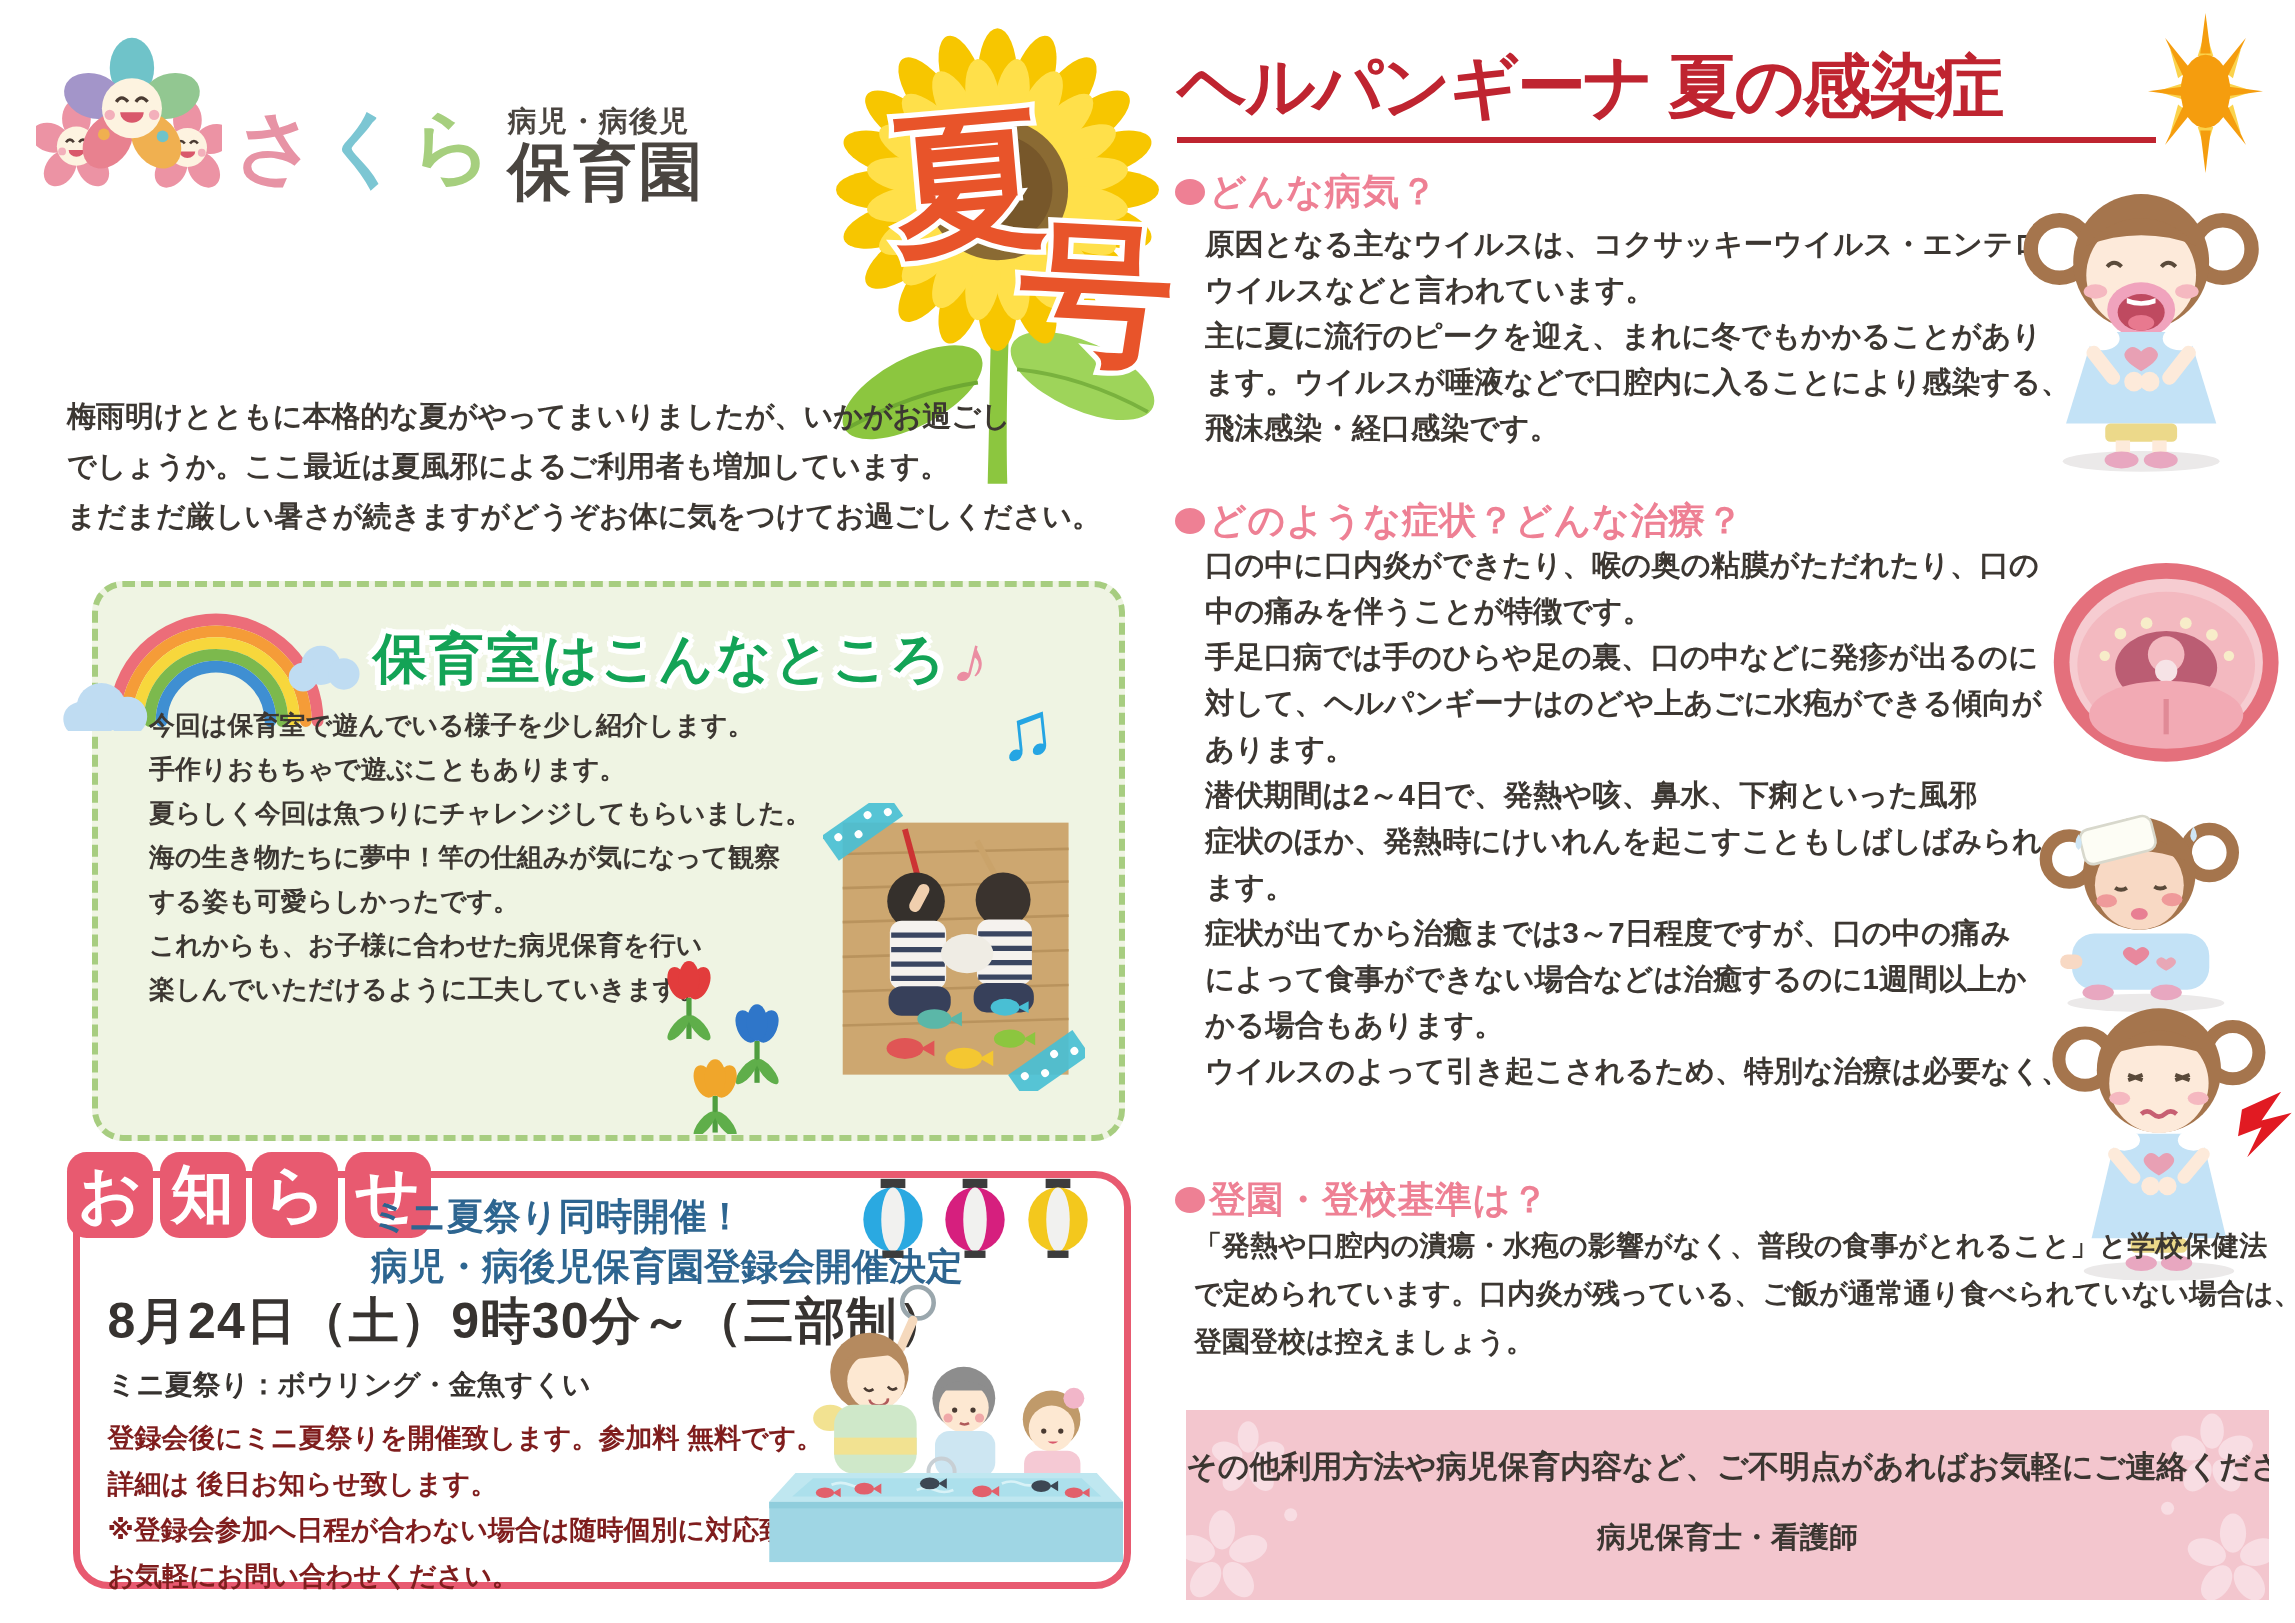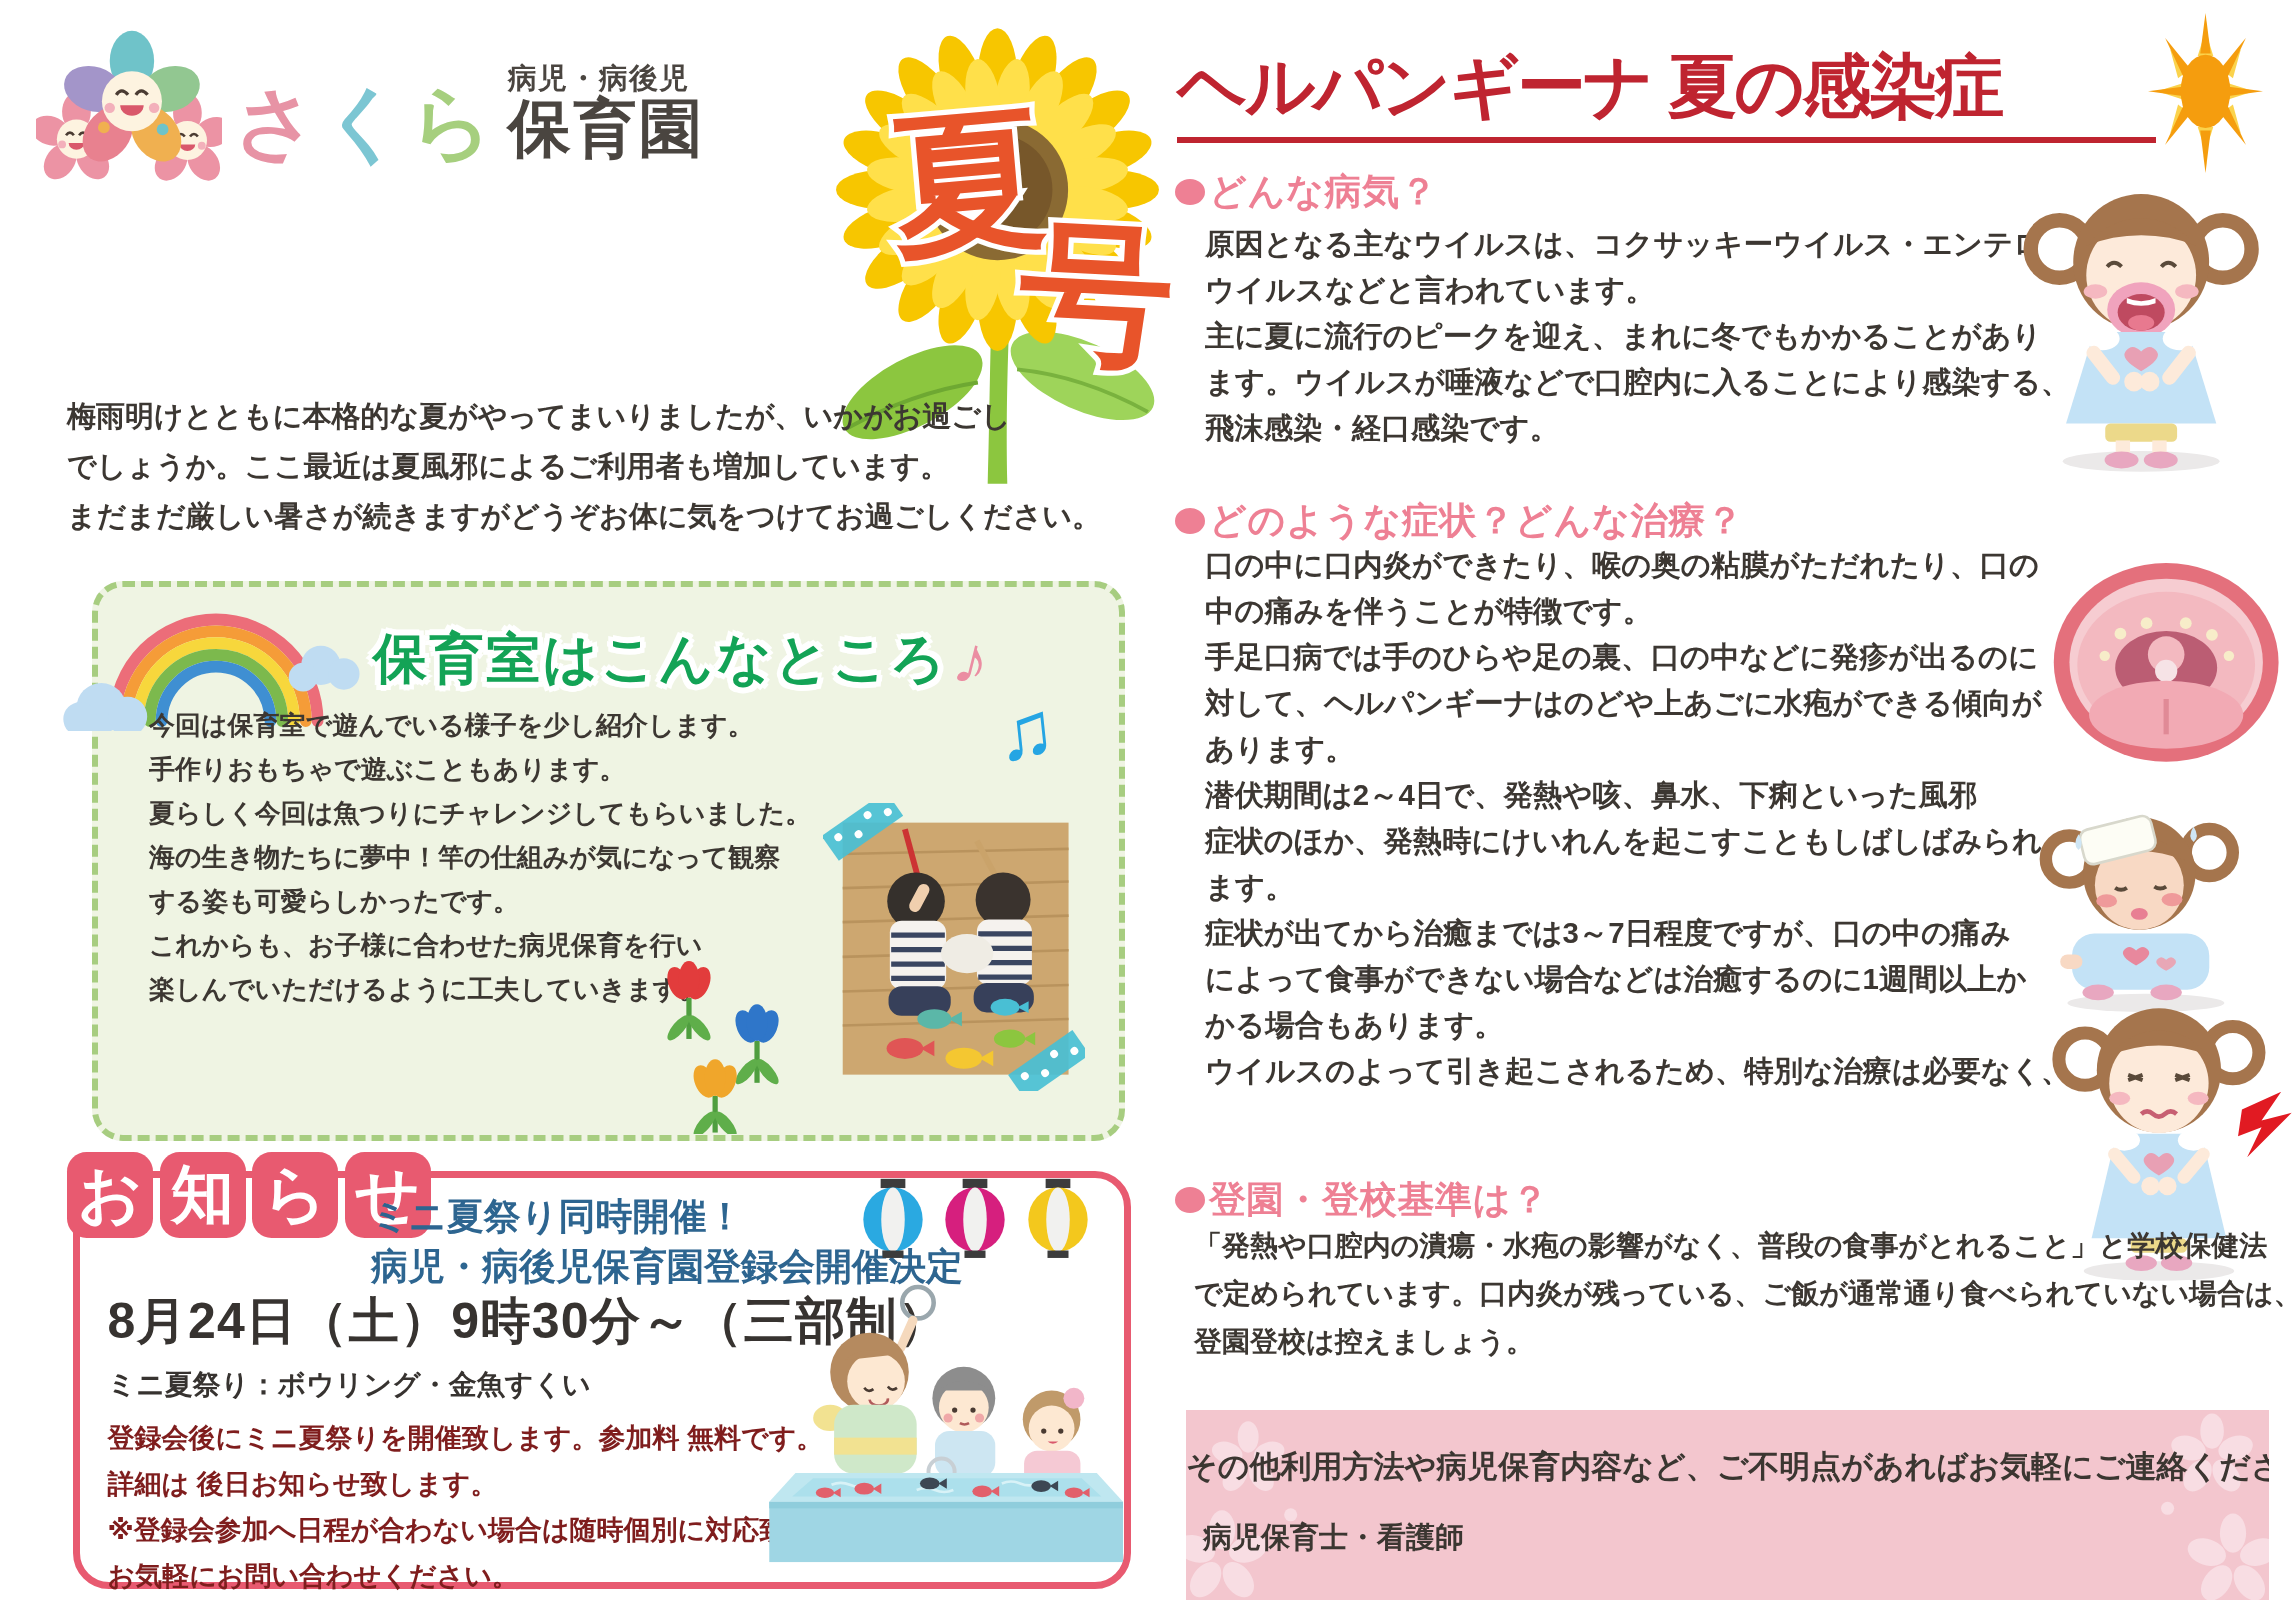--- a/index.html
+++ b/index.html
@@ -9,7 +9,7 @@
   .nowrap{white-space:nowrap;}
 
   
-  .logo-row{left:36px;top:23px;display:flex;align-items:flex-start;}
+  .logo-row{left:36px;top:30px;display:flex;align-items:flex-end;}
   .logo-kana{font-size:82px;font-weight:bold;letter-spacing:3.9px;margin-left:11.8px;margin-top:46px;}
   .kana-0{color:#e793a5}.kana-1{color:#7cc6d3}.kana-2{color:#a6cf7e}
   .logo-names{margin-left:10.5px;margin-top:41px;line-height:1;}

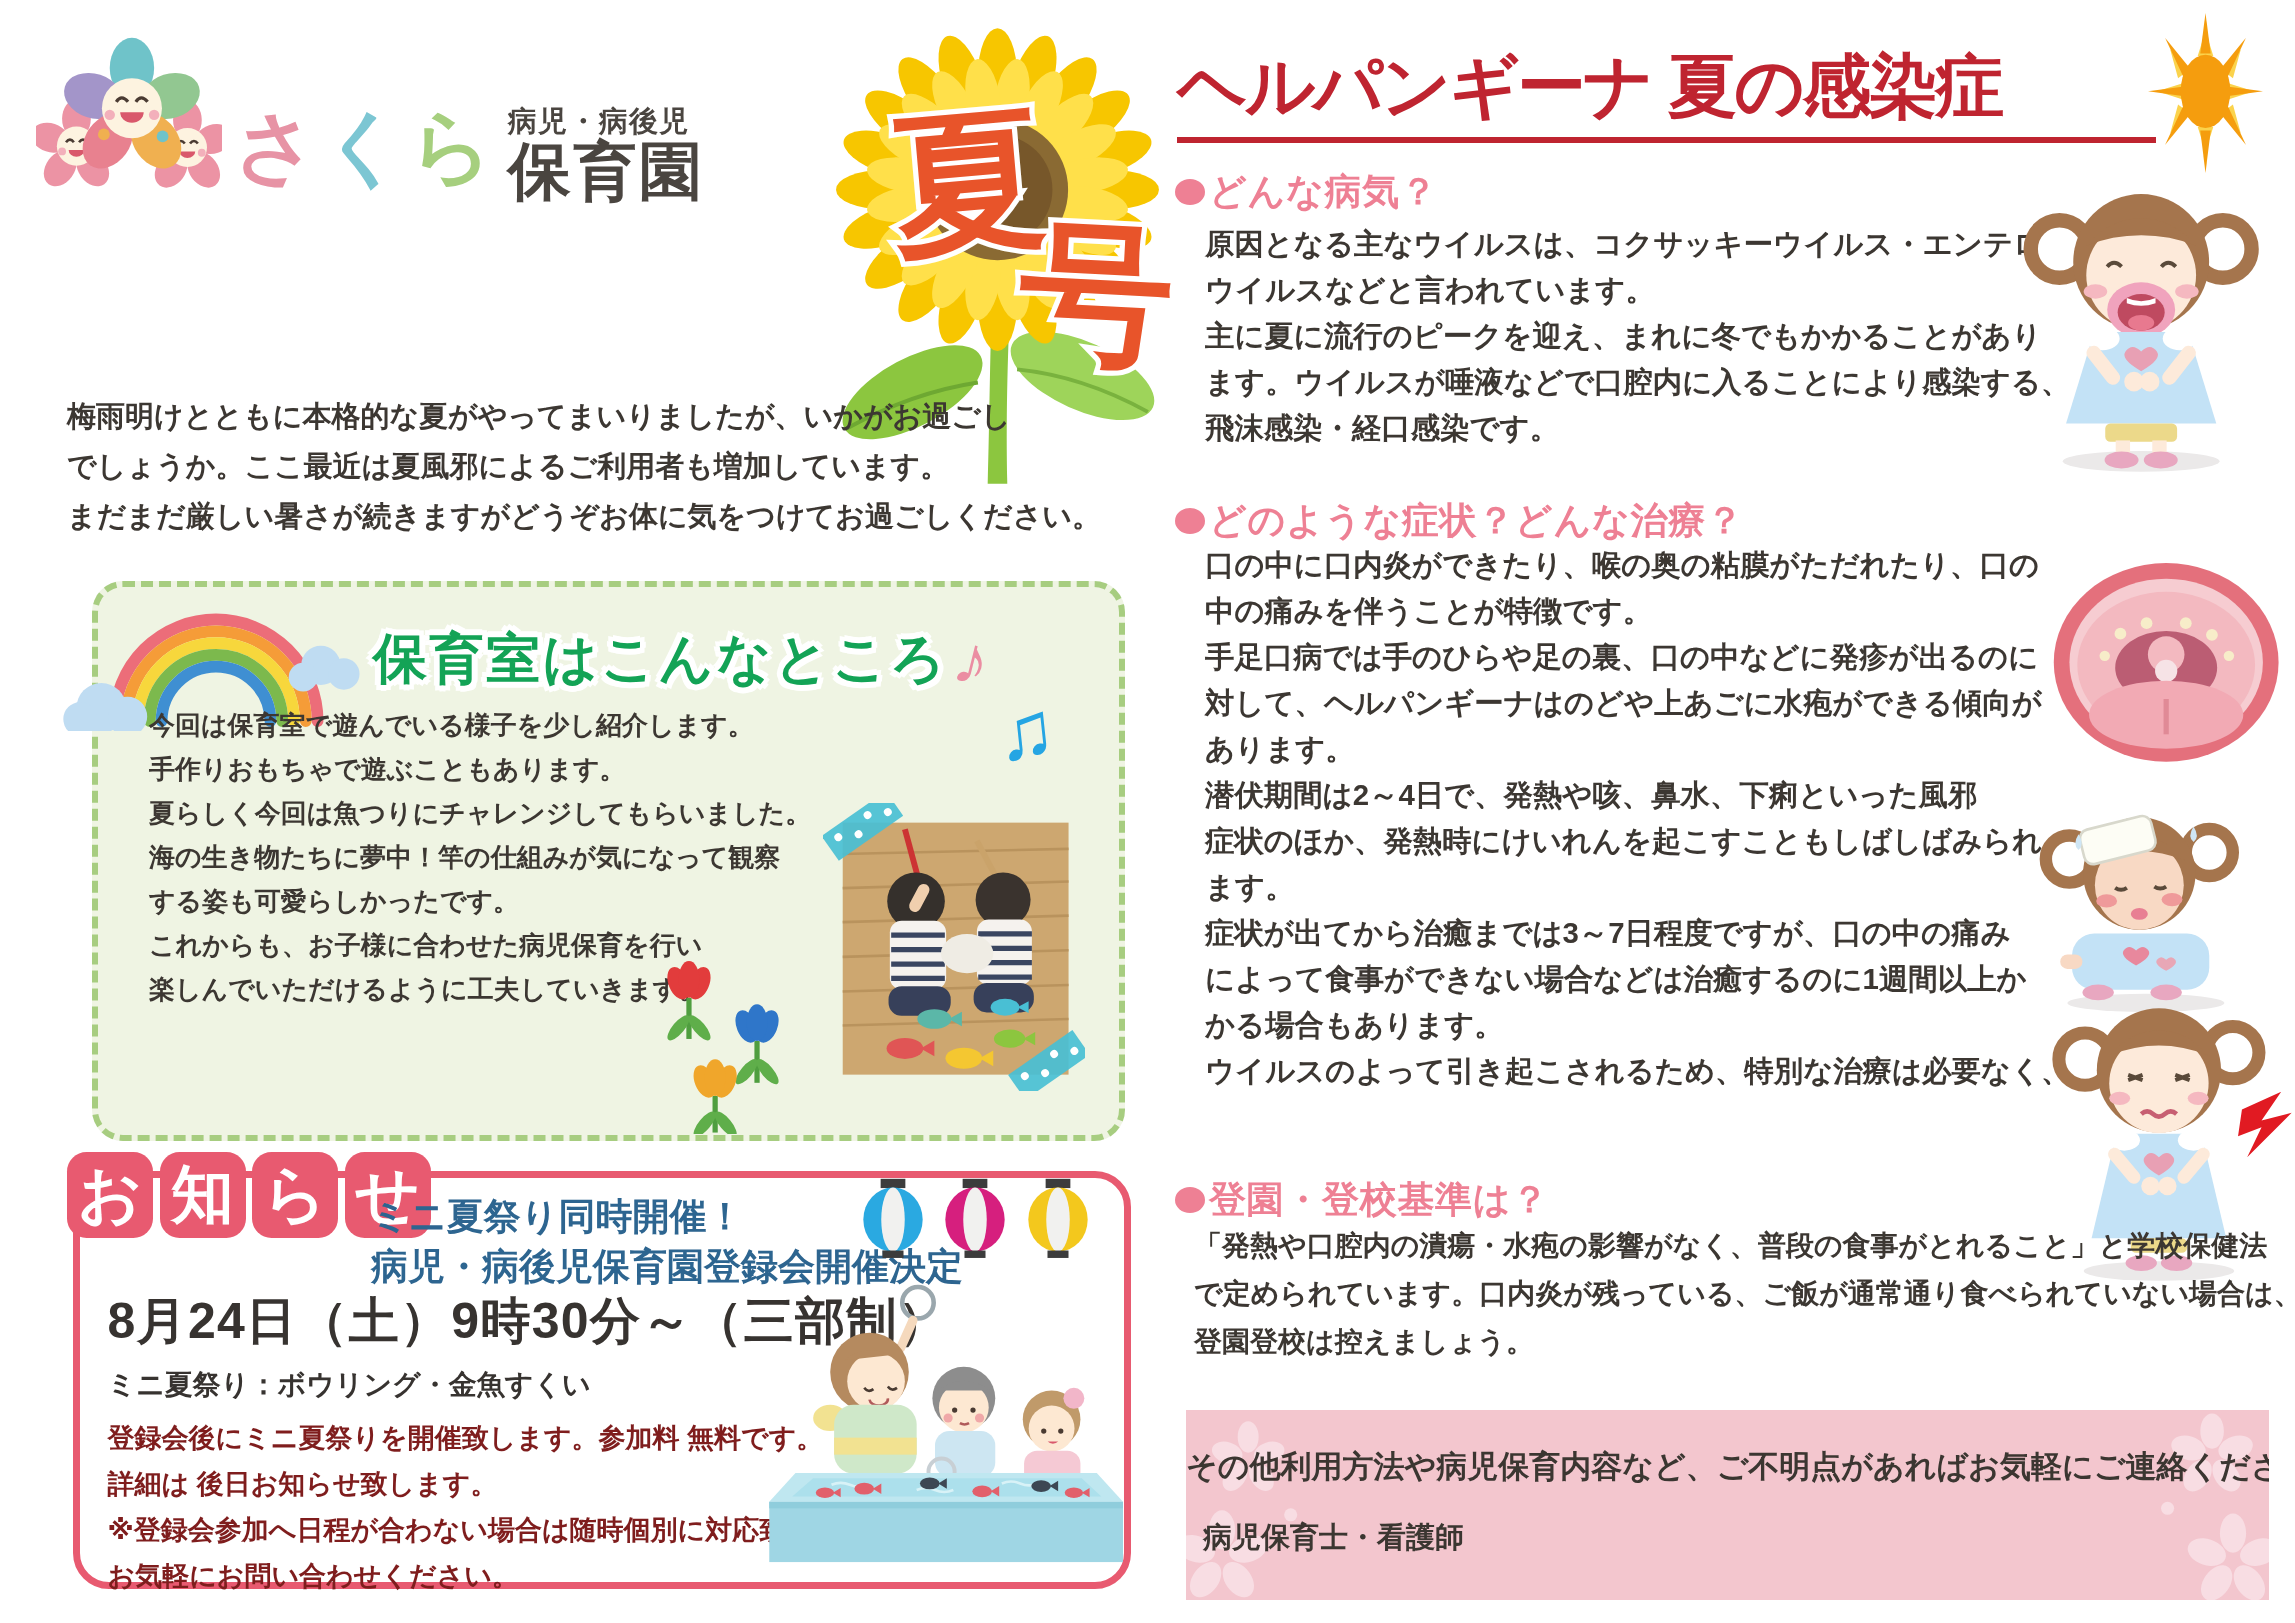--- a/index.html
+++ b/index.html
@@ -62,7 +62,7 @@
 
   .footer-box{left:1186px;top:1410px;width:1083px;height:190px;background:#f3c6ce;overflow:hidden;}
   .footer-line1{left:0;top:36px;width:100%;text-align:center;font-size:31px;font-weight:800;color:#3b3631;}
-  .footer-line2{left:0;top:108px;width:100%;text-align:left;font-size:29px;font-weight:700;color:#3b3631;padding-left:17px;}
+  .footer-line2{left:0;top:108px;width:100%;text-align:center;font-size:29px;font-weight:700;color:#3b3631;}
 </style>
 </head>
 <body>

